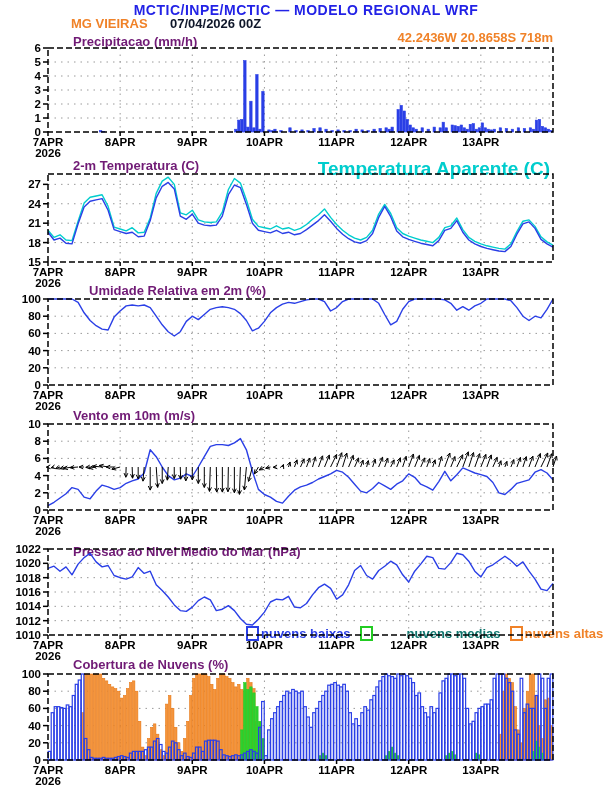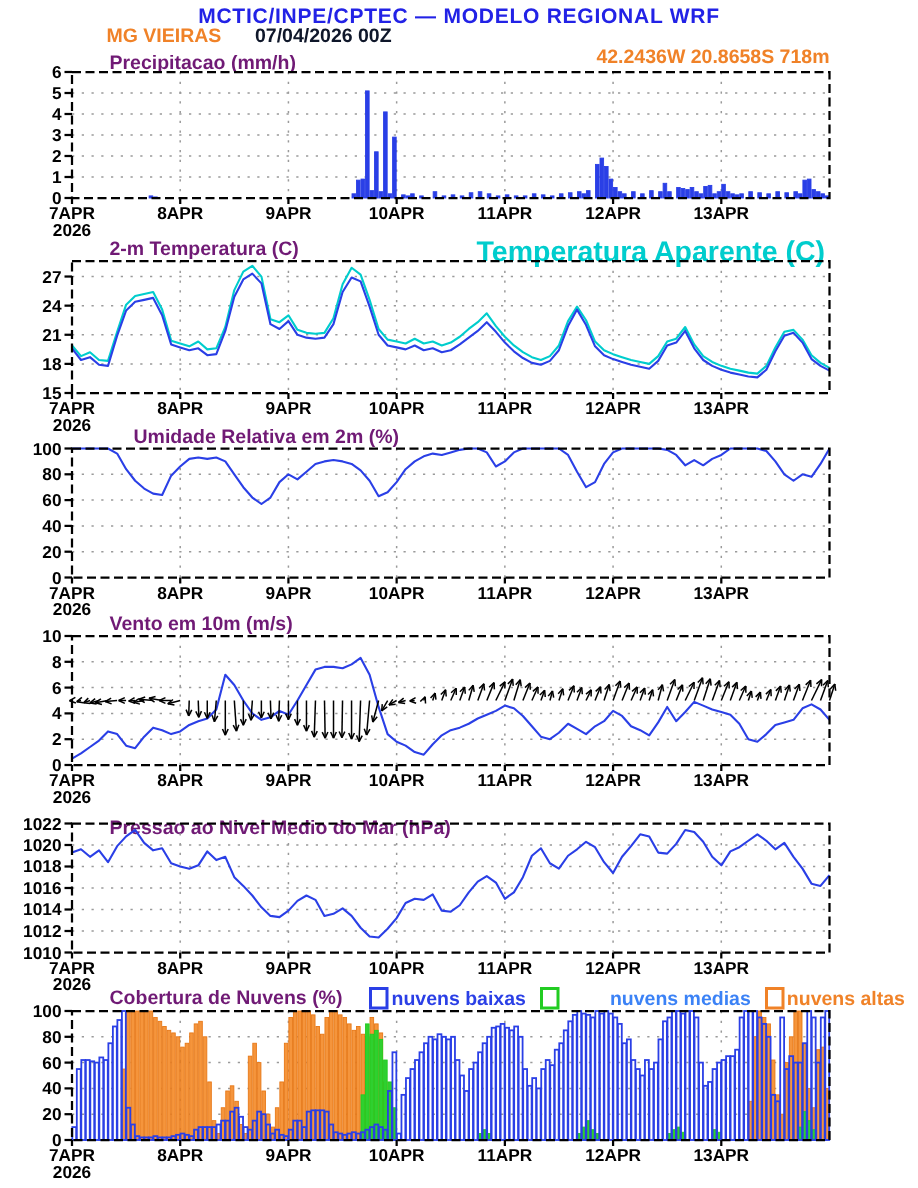--- a/index.html
+++ b/index.html
@@ -22,7 +22,7 @@
 <body>
 
 <div class="page">
-  <div class="txt hdr1" style="color: rgb(34, 34, 230);">MCTIC/INPE/CPTEC — MODELO REGIONAL WRF</div>
+  <div class="txt hdr1" style="color: rgb(34, 34, 230);">MCTIC/INPE/MCTIC — MODELO REGIONAL WRF</div>
   <div class="txt hdr2a" style="color: rgb(240, 130, 40); padding-left: 36px;">MG VIEIRAS</div>
   <div class="txt hdr2b" style="color: #0f172a;">07/04/2026 00Z</div>
   <div class="txt coords" style="color: rgb(240, 130, 40);">42.2436W 20.8658S 718m</div>

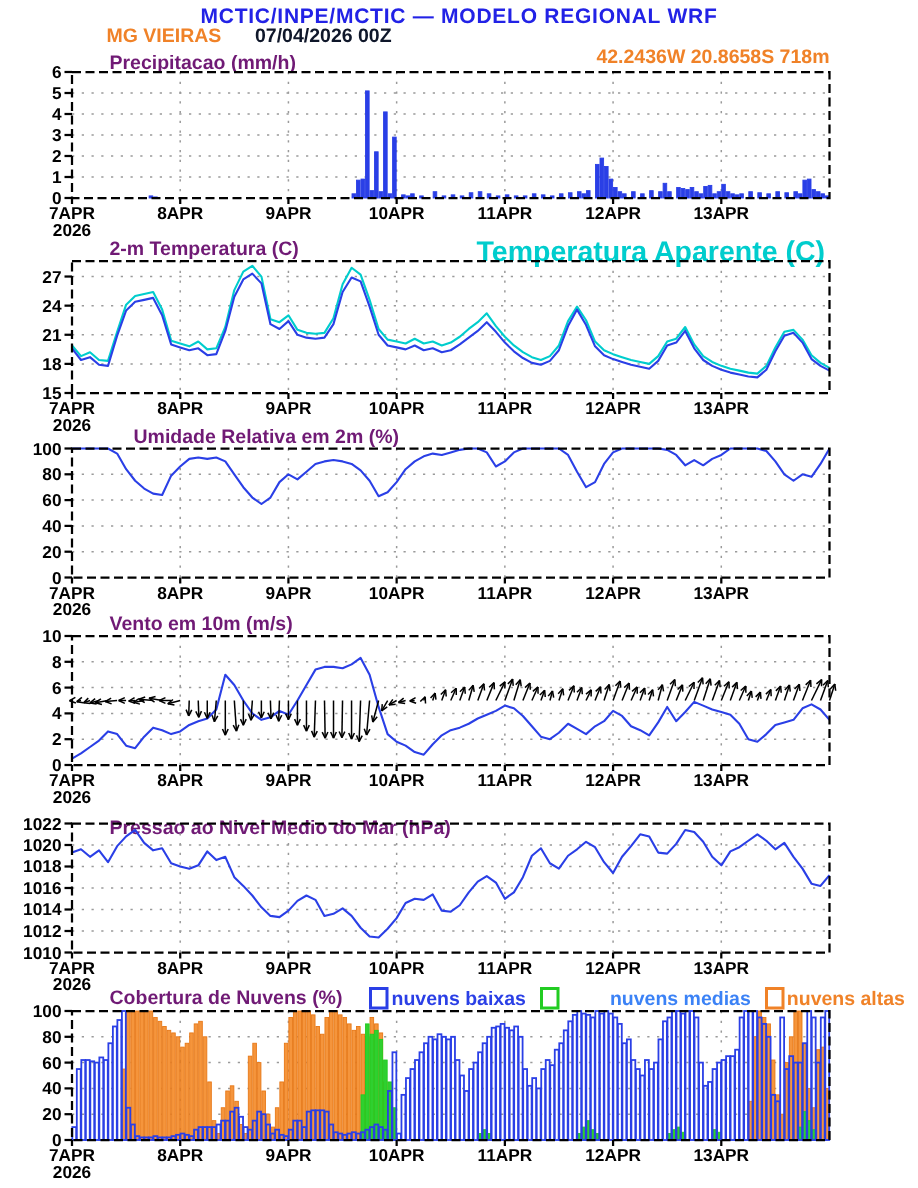--- a/index.html
+++ b/index.html
@@ -12,7 +12,7 @@
   .coords{top:31px;right:59px;font-size:13px;}
   .ptitle{font-size:13px;color:#701a75;padding:0 3px;}
   .rlabel{font-size:19px;right:59px;padding:0 3px;margin-left:40px;}
-  .legend{position:absolute;top:658px;left:246px;display:flex;gap:9px;align-items:center;
+  .legend{position:absolute;top:626px;left:246px;display:flex;gap:9px;align-items:center;
           font-size:13px;font-weight:bold;background:#fff;line-height:1;}
   .leg-item{display:flex;align-items:center;gap:2px;}
   .sq{display:inline-block;width:9px;height:11px;border:2px solid #000;background:#fff;}

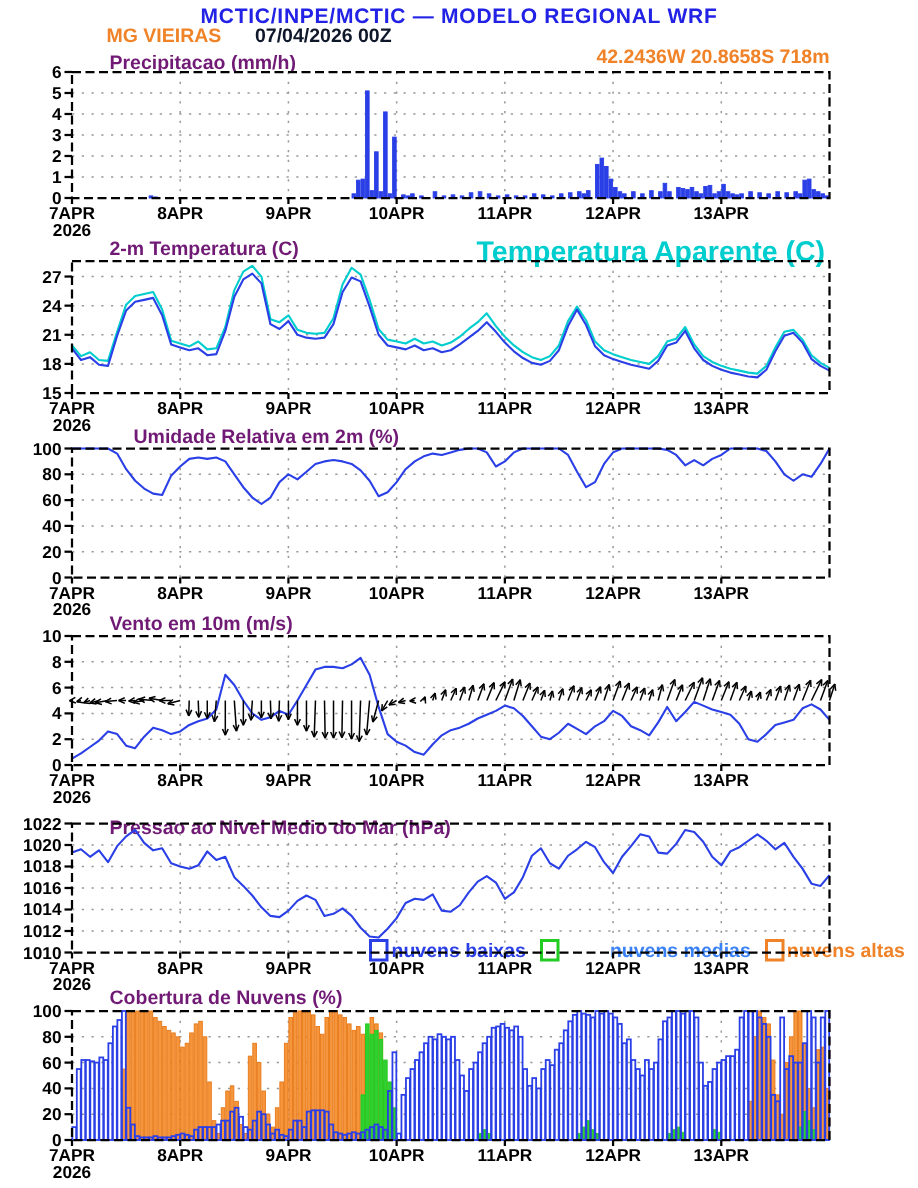--- a/index.html
+++ b/index.html
@@ -42,7 +42,7 @@
     </span>
     <span class="leg-item">
       <span class="sq" style="border-color: rgb(34, 204, 34);"></span>
-      <span style="color: #3b82f6; padding-left: 32px;">nuvens medias</span>
+      <span style="color: #0f766e; padding-left: 32px;">nuvens medias</span>
     </span>
     <span class="leg-item">
       <span class="sq" style="border-color: rgb(240, 130, 40);"></span>

